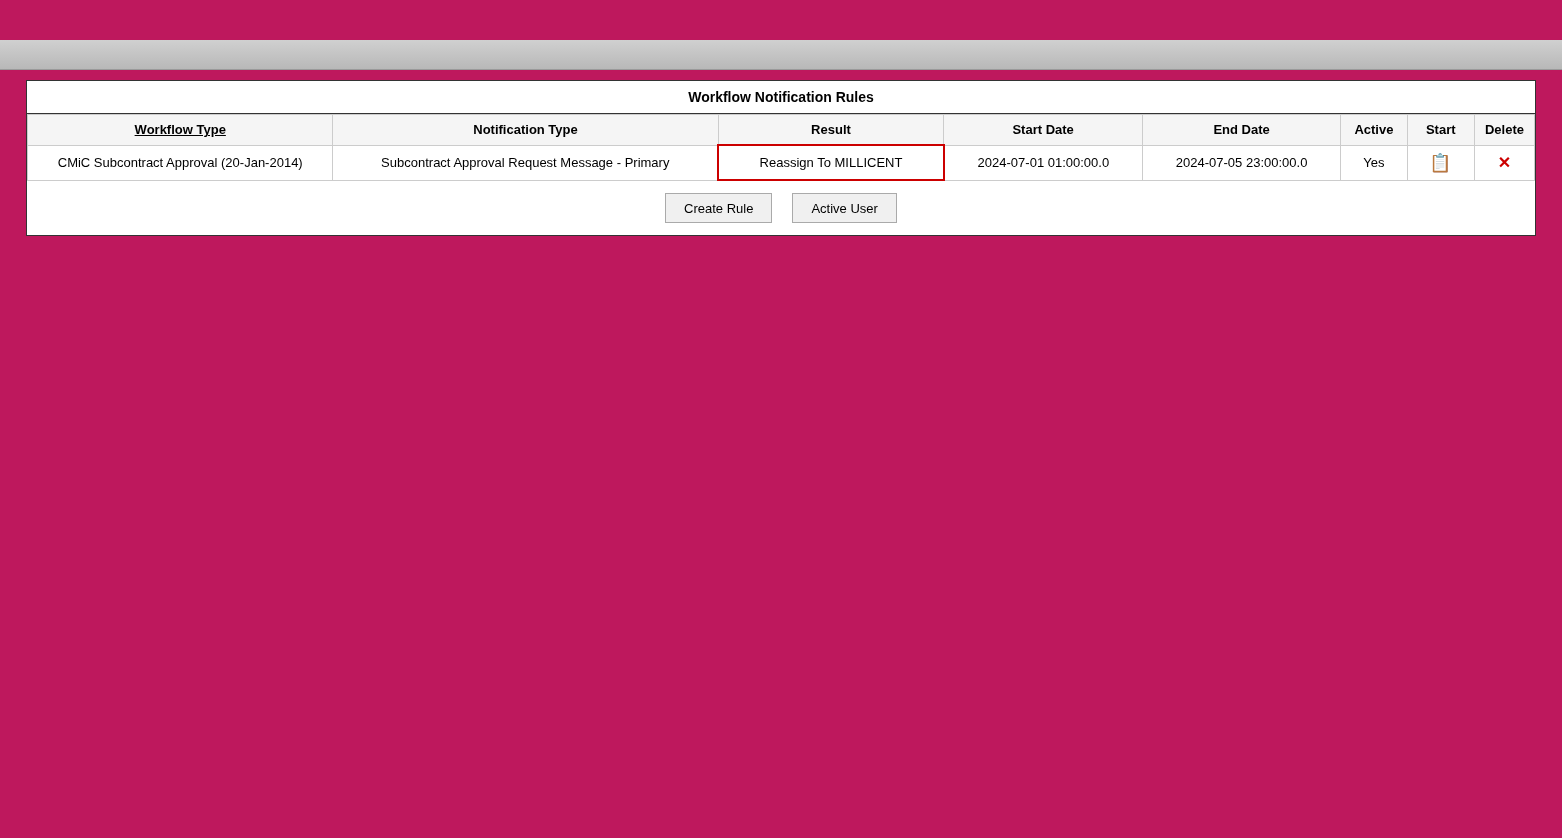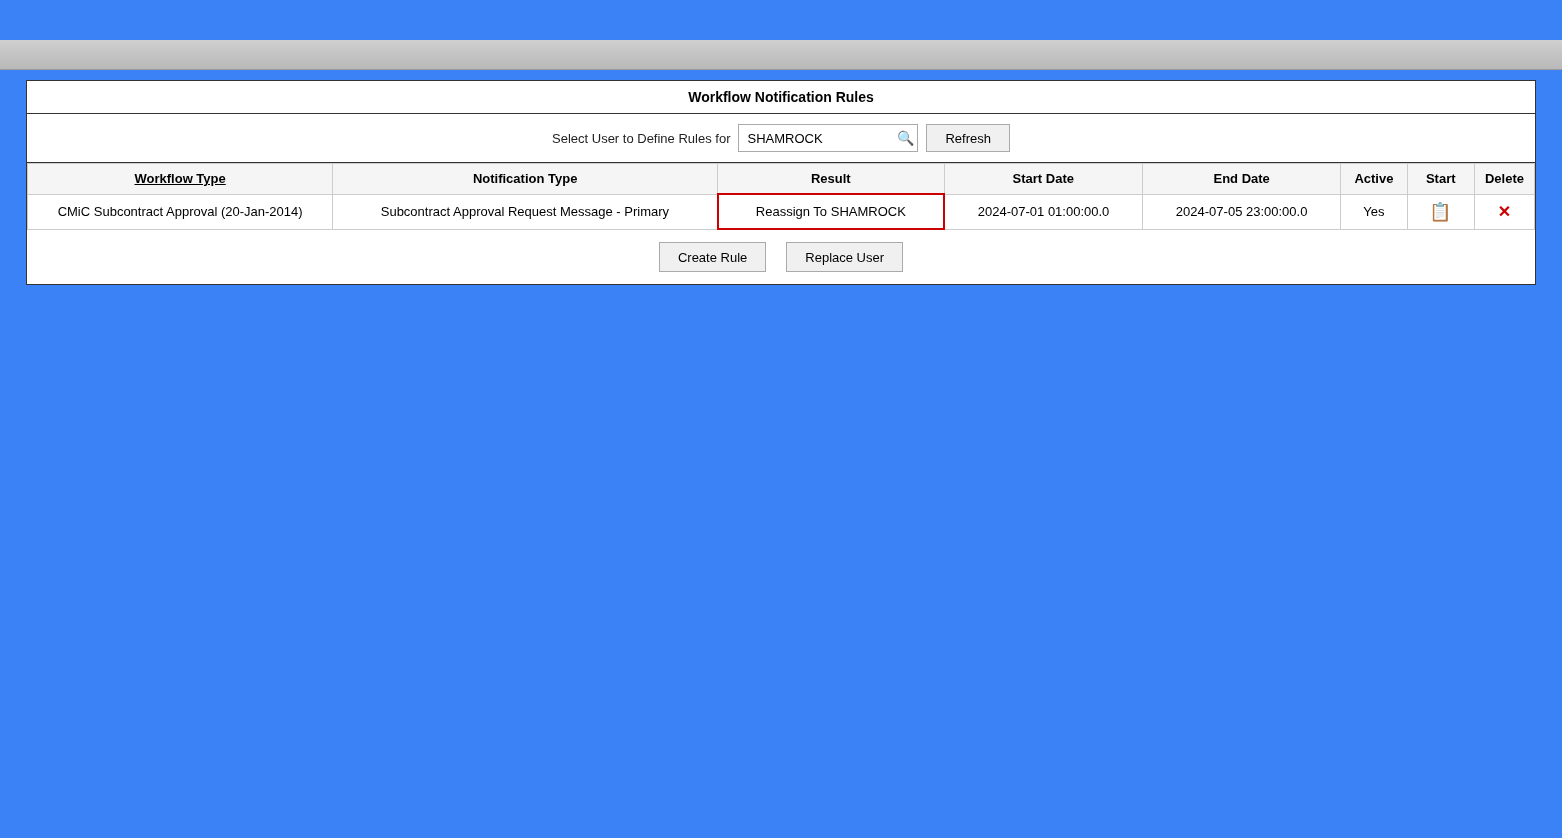--- a/index.html
+++ b/index.html
@@ -17,7 +17,7 @@
     }
 
     .page-wrapper {
-      background: #3b82f6;
+      background: #be185d;
       width: 1562px;
       min-height: 838px;
       display: flex;

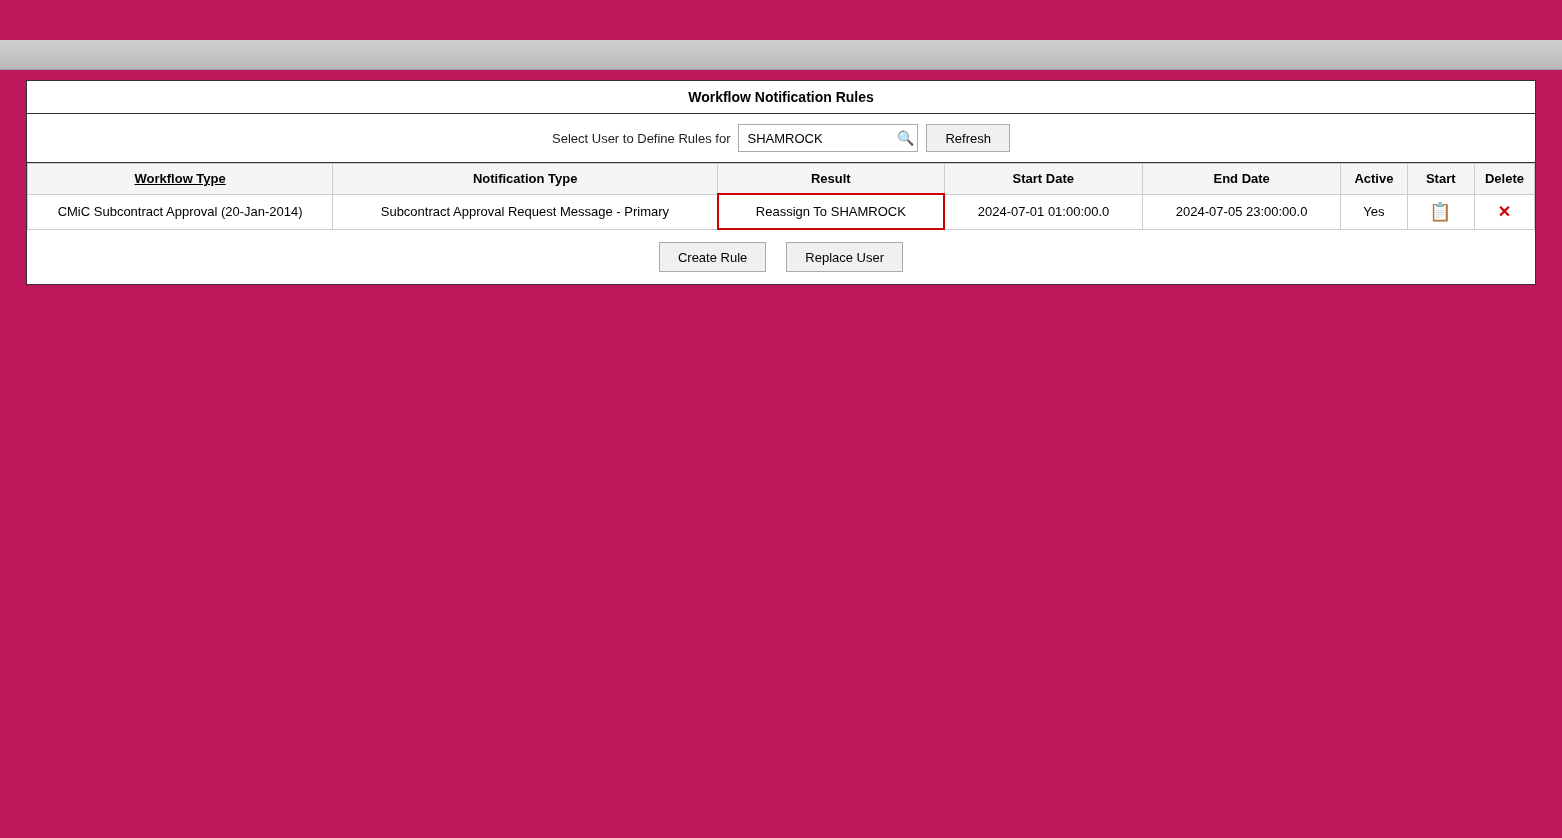--- a/index.html
+++ b/index.html
@@ -165,16 +165,6 @@
       <span>Workflow Notification Rules</span>
     </div>
 
-    <div class="select-user-row">
-      <span class="select-user-label">Select User to Define Rules for</span>
-      <div class="user-input-wrapper">
-        <input class="user-input" type="text" value="SHAMROCK" style="">
-        <button class="search-icon-btn">
-          <span>🔍</span>
-        </button>
-      </div>
-      <button class="refresh-btn">Refresh</button>
-    </div>
 
     <table class="data-table">
       <thead>

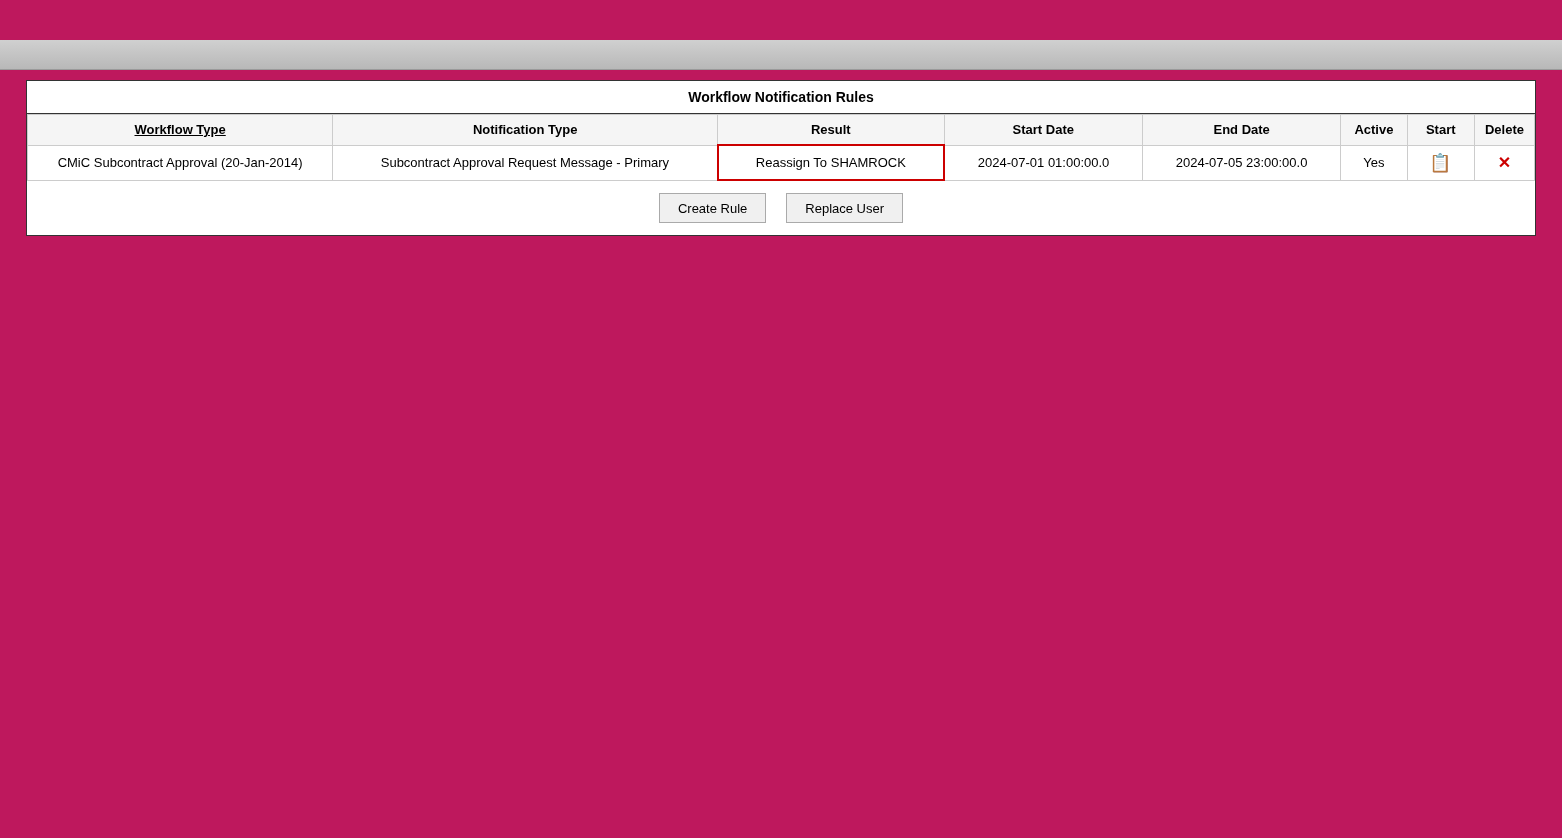--- a/index.html
+++ b/index.html
@@ -183,7 +183,7 @@
       <tr>
       <td>CMiC Subcontract Approval (20-Jan-2014)</td>
       <td>Subcontract Approval Request Message - Primary</td>
-      <td class="result-cell">Reassign To SHAMROCK</td>
+      <td class="result-cell">Reassign To MILLICENT</td>
       <td>2024-07-01 01:00:00.0</td>
       <td>2024-07-05 23:00:00.0</td>
       <td>Yes</td>

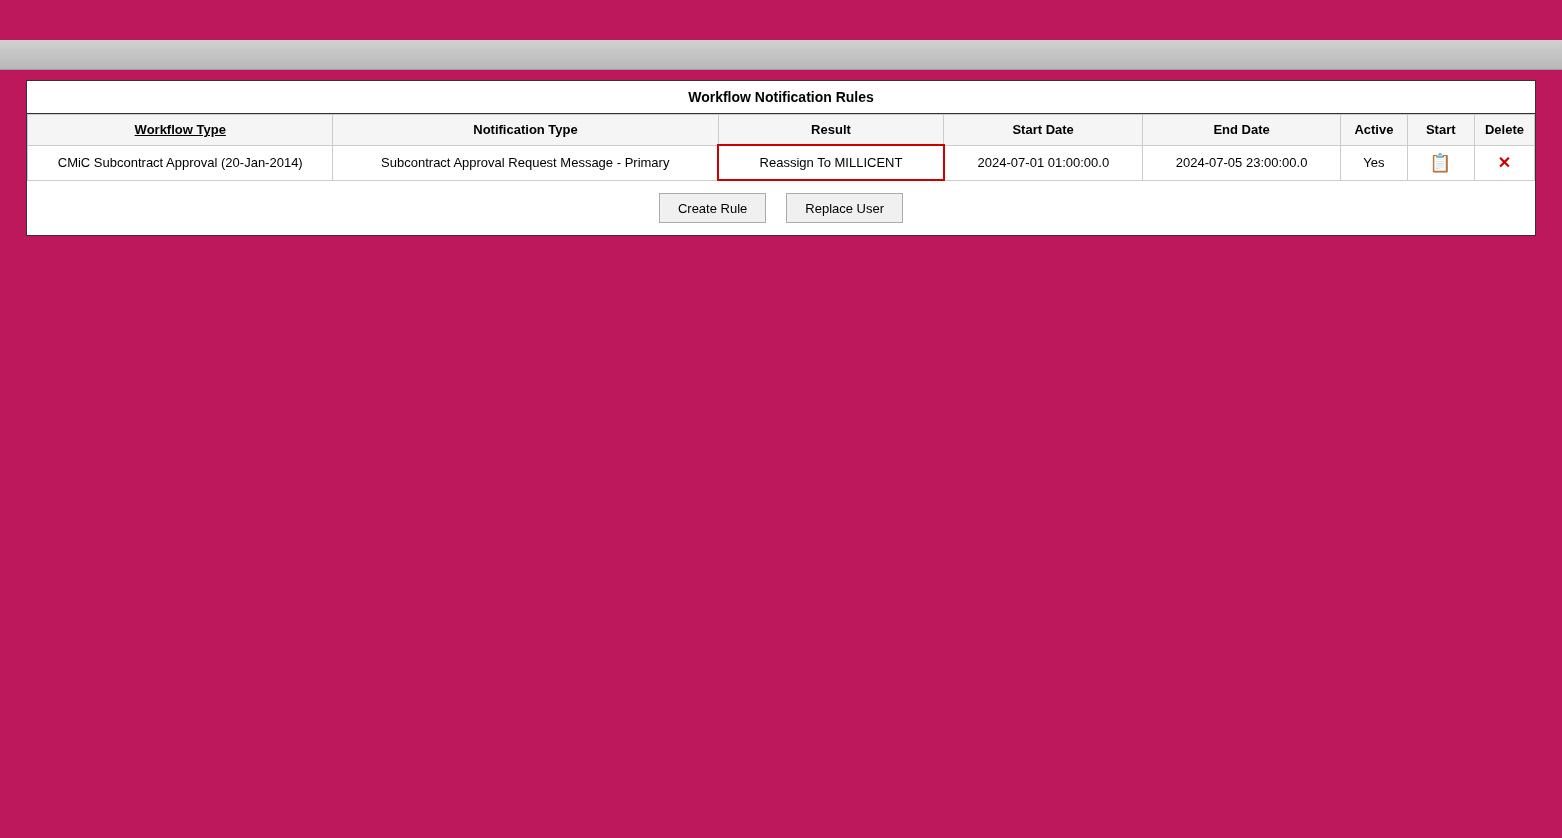--- a/index.html
+++ b/index.html
@@ -199,7 +199,7 @@
 
     <div class="actions-row">
       <button class="create-rule-btn">Create Rule</button>
-      <button class="replace-user-btn">Replace User</button>
+      <button class="replace-user-btn">Active User</button>
     </div>
 
   </div>

